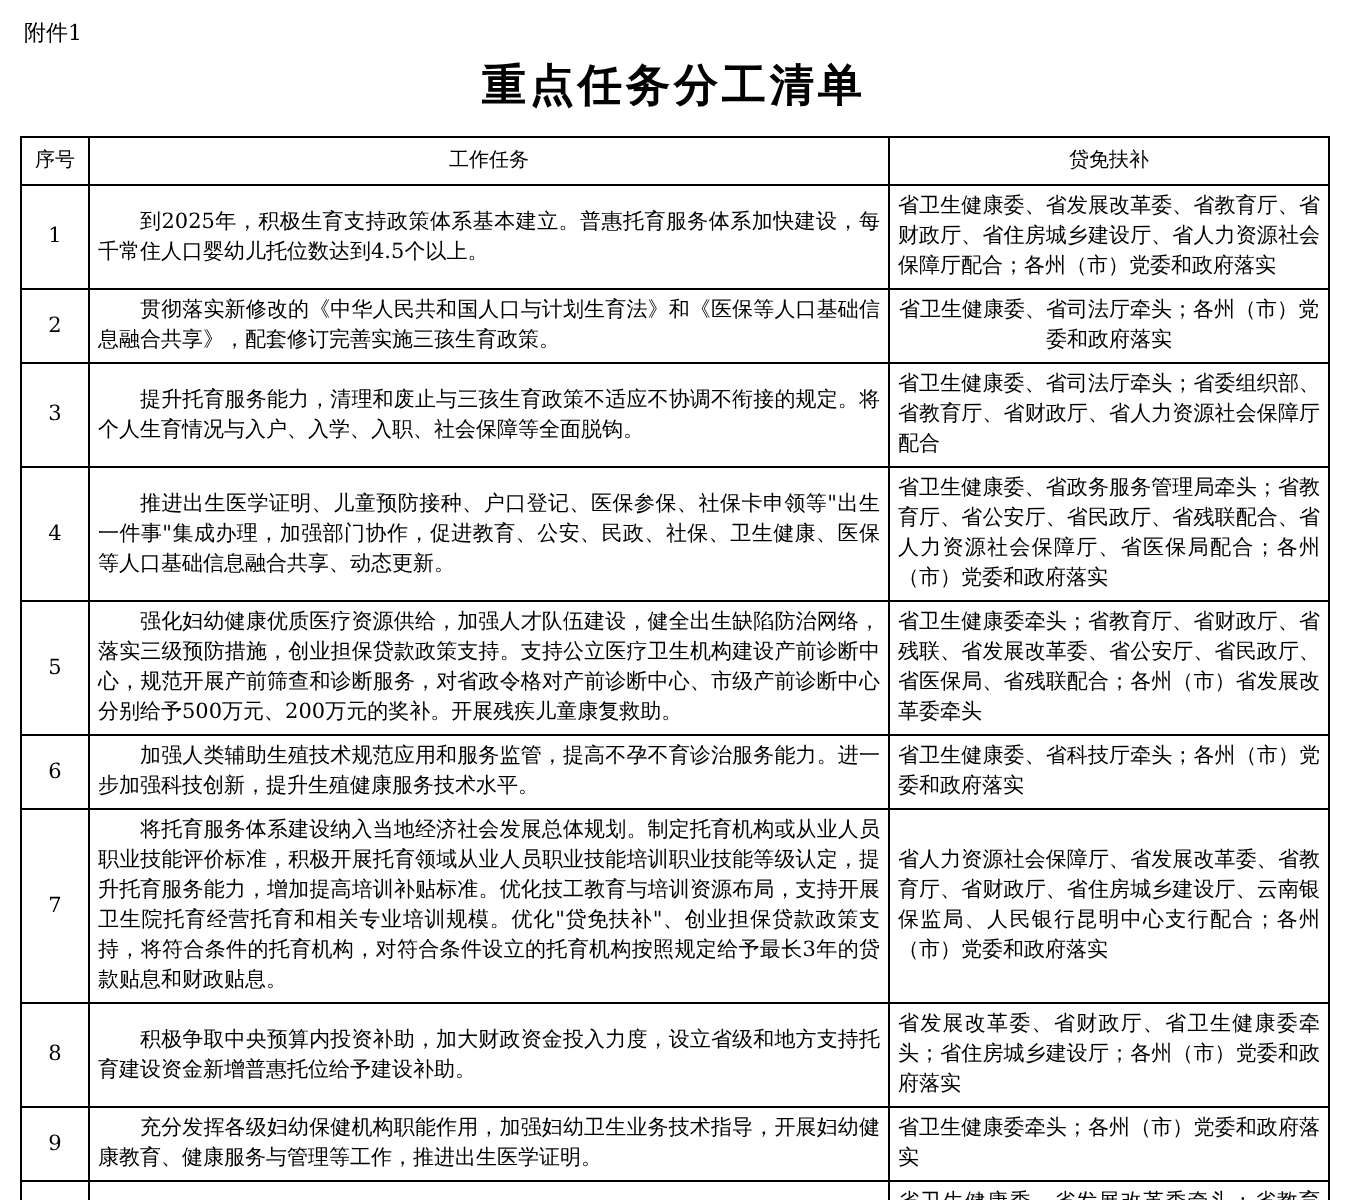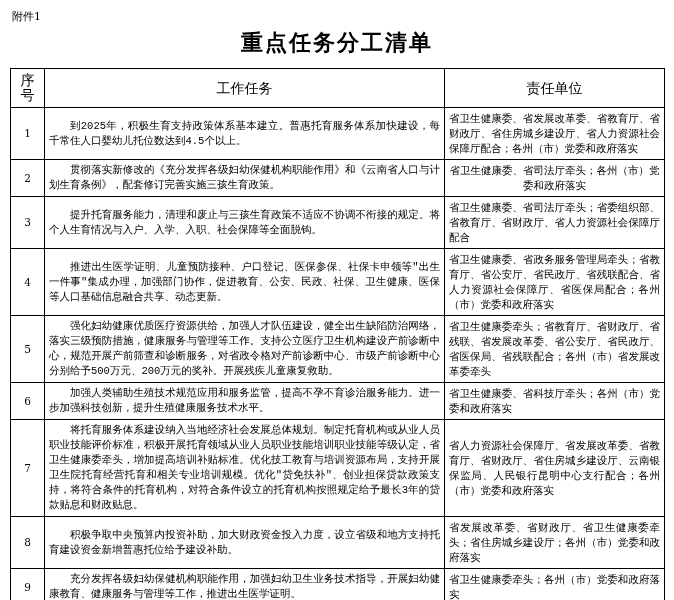--- a/index.html
+++ b/index.html
@@ -52,7 +52,7 @@
   table.tasks th {
     text-align: center;
     font-weight: normal;
-    font-size: 14px;
+    font-size: 10px;
     padding: 4px 4px;
   }
   col.c-index { width: 34px; }

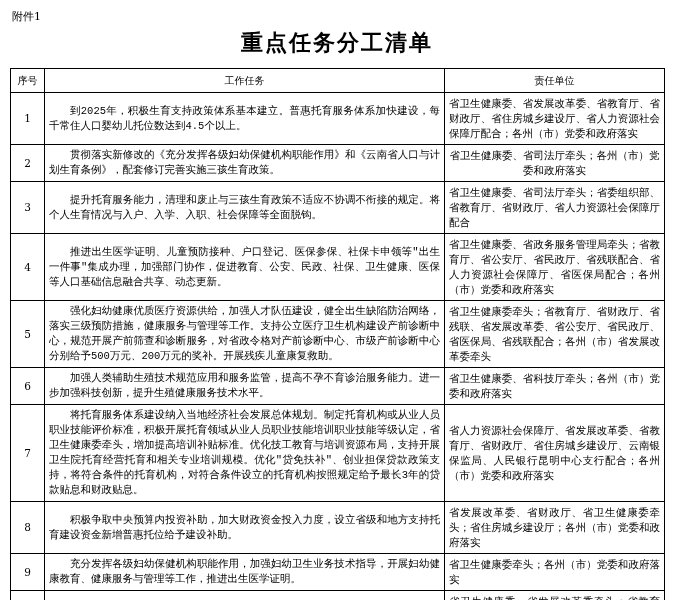--- a/index.html
+++ b/index.html
@@ -102,7 +102,7 @@
       <tr>
         <th>序号</th>
         <th>工作任务</th>
-        <th>责任单位</th>
+        <th>贷免扶补</th>
       </tr>
     </thead>
     <tbody id="tbody">

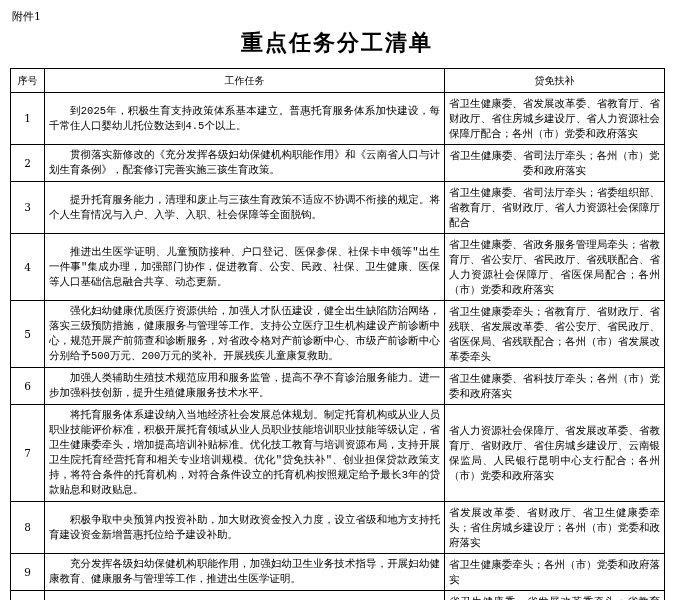--- a/index.html
+++ b/index.html
@@ -67,7 +67,6 @@
     text-align: justify;
     text-justify: inter-ideograph;
     text-indent: 2em;
-    font-family: Liberation Mono, monospace;
   }
   td.task.center {
     text-align: center;

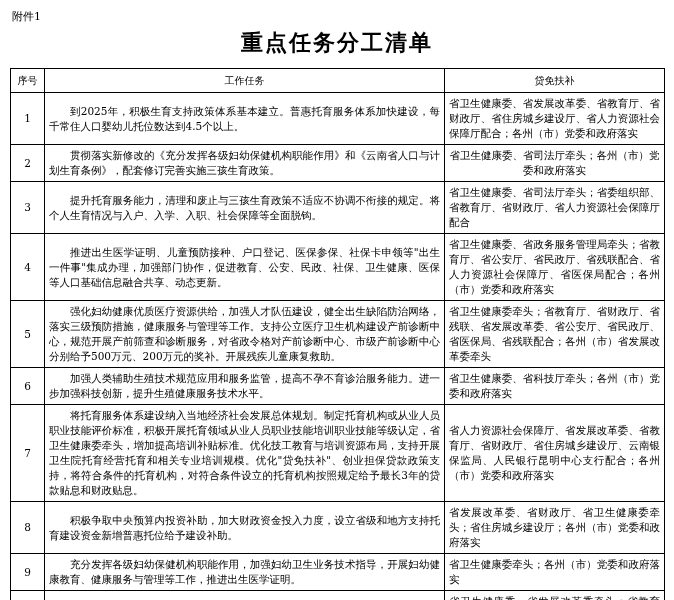--- a/index.html
+++ b/index.html
@@ -112,7 +112,7 @@
         </tr>
         <tr>
           <td class="idx">2</td>
-          <td class="task">贯彻落实新修改的《充分发挥各级妇幼保健机构职能作用》和《云南省人口与计划生育条例》，配套修订完善实施三孩生育政策。</td>
+          <td class="task">贯彻落实新修改的《中华人民共和国人口与计划生育法》和《医保等人口基础信息融合共享》，配套修订完善实施三孩生育政策。</td>
           <td class="unit center">省卫生健康委、省司法厅牵头；各州（市）党委和政府落实</td>
         </tr>
         <tr>

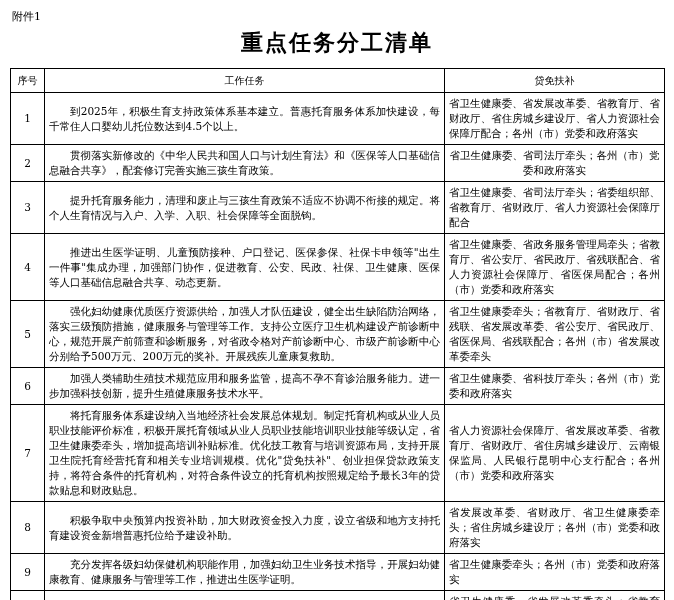--- a/index.html
+++ b/index.html
@@ -127,7 +127,7 @@
         </tr>
         <tr>
           <td class="idx">5</td>
-          <td class="task">强化妇幼健康优质医疗资源供给，加强人才队伍建设，健全出生缺陷防治网络，落实三级预防措施，健康服务与管理等工作。支持公立医疗卫生机构建设产前诊断中心，规范开展产前筛查和诊断服务，对省政令格对产前诊断中心、市级产前诊断中心分别给予500万元、200万元的奖补。开展残疾儿童康复救助。</td>
+          <td class="task">强化妇幼健康优质医疗资源供给，加强人才队伍建设，健全出生缺陷防治网络，落实三级预防措施，创业担保贷款政策支持。支持公立医疗卫生机构建设产前诊断中心，规范开展产前筛查和诊断服务，对省政令格对产前诊断中心、市级产前诊断中心分别给予500万元、200万元的奖补。开展残疾儿童康复救助。</td>
           <td class="unit">省卫生健康委牵头；省教育厅、省财政厅、省残联、省发展改革委、省公安厅、省民政厅、省医保局、省残联配合；各州（市）省发展改革委牵头</td>
         </tr>
         <tr>

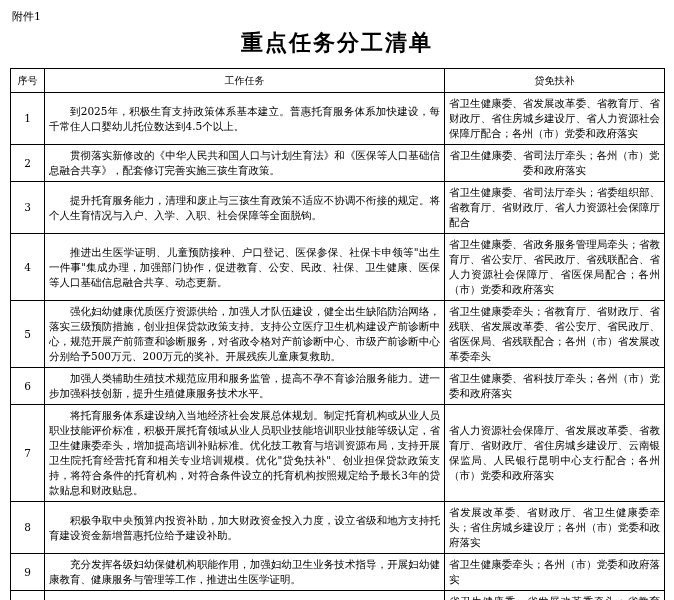--- a/index.html
+++ b/index.html
@@ -137,7 +137,7 @@
         </tr>
         <tr>
           <td class="idx">7</td>
-          <td class="task">将托育服务体系建设纳入当地经济社会发展总体规划。制定托育机构或从业人员职业技能评价标准，积极开展托育领域从业人员职业技能培训职业技能等级认定，省卫生健康委牵头，增加提高培训补贴标准。优化技工教育与培训资源布局，支持开展卫生院托育经营托育和相关专业培训规模。优化"贷免扶补"、创业担保贷款政策支持，将符合条件的托育机构，对符合条件设立的托育机构按照规定给予最长3年的贷款贴息和财政贴息。</td>
+          <td class="task">将托育服务体系建设纳入当地经济社会发展总体规划。制定托育机构或从业人员职业技能评价标准，积极开展托育领域从业人员职业技能培训职业技能等级认定，提升托育服务能力，增加提高培训补贴标准。优化技工教育与培训资源布局，支持开展卫生院托育经营托育和相关专业培训规模。优化"贷免扶补"、创业担保贷款政策支持，将符合条件的托育机构，对符合条件设立的托育机构按照规定给予最长3年的贷款贴息和财政贴息。</td>
           <td class="unit">省人力资源社会保障厅、省发展改革委、省教育厅、省财政厅、省住房城乡建设厅、云南银保监局、人民银行昆明中心支行配合；各州（市）党委和政府落实</td>
         </tr>
         <tr>

